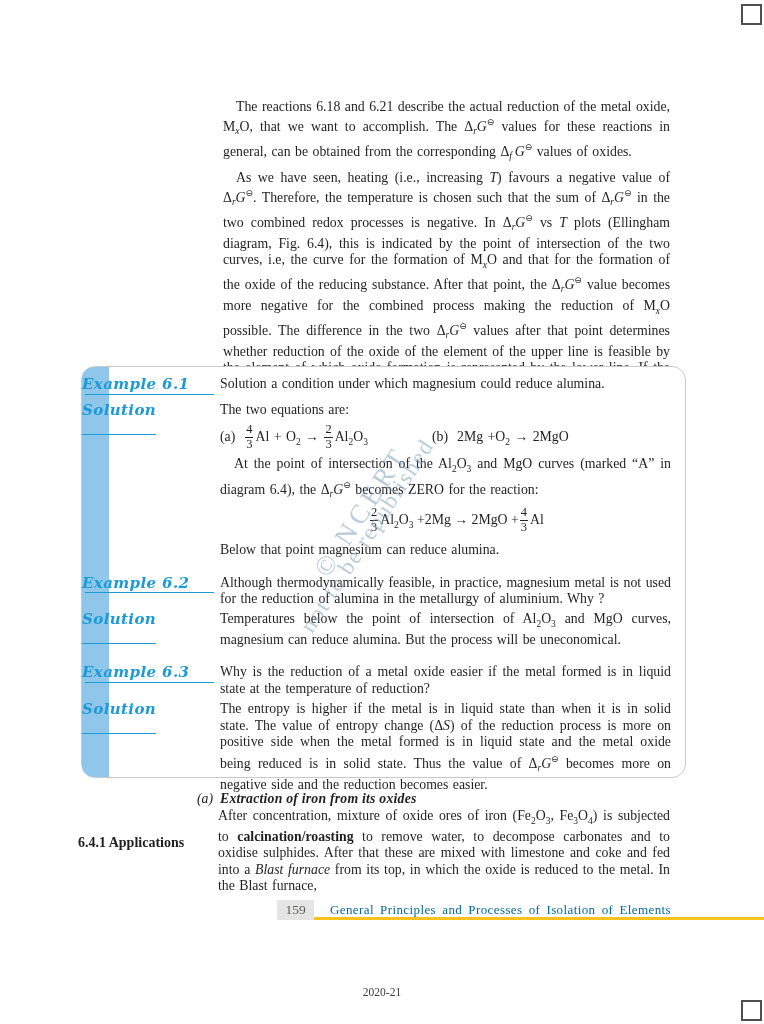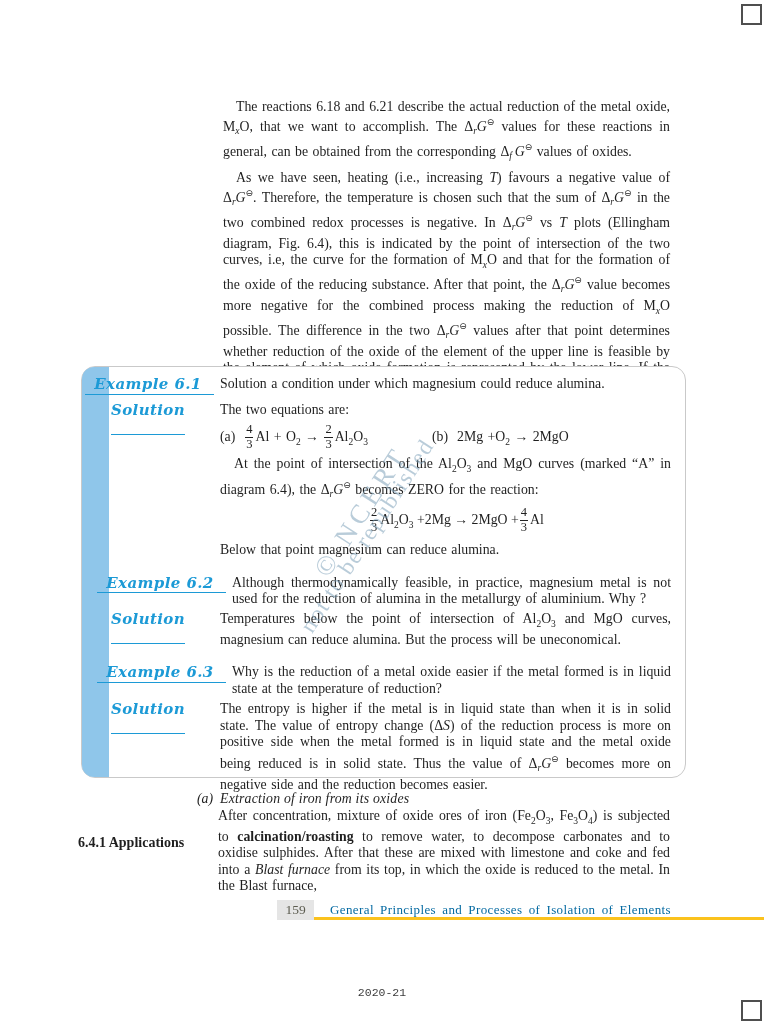--- a/index.html
+++ b/index.html
@@ -26,7 +26,7 @@
             border-radius:12px 0 0 12px;}
   .ex-content{position:absolute;left:0;top:9px;right:14px;font-size:13.8px;line-height:16.5px;}
   .xrow{display:flex;align-items:flex-start;}
-  .xlbl{flex:0 0 132px;text-align:center;position:relative;}
+  .xlbl{flex:0 0 132px;text-align:left;position:relative;}
   .script{font-family:"DejaVu Serif",serif;font-style:italic;font-weight:bold;
           color:#1C9AD6;font-size:15px;letter-spacing:0.4px;line-height:17px;white-space:nowrap;}
   .xlbl.exlbl::after{content:"";position:absolute;left:3px;right:0;top:17.5px;

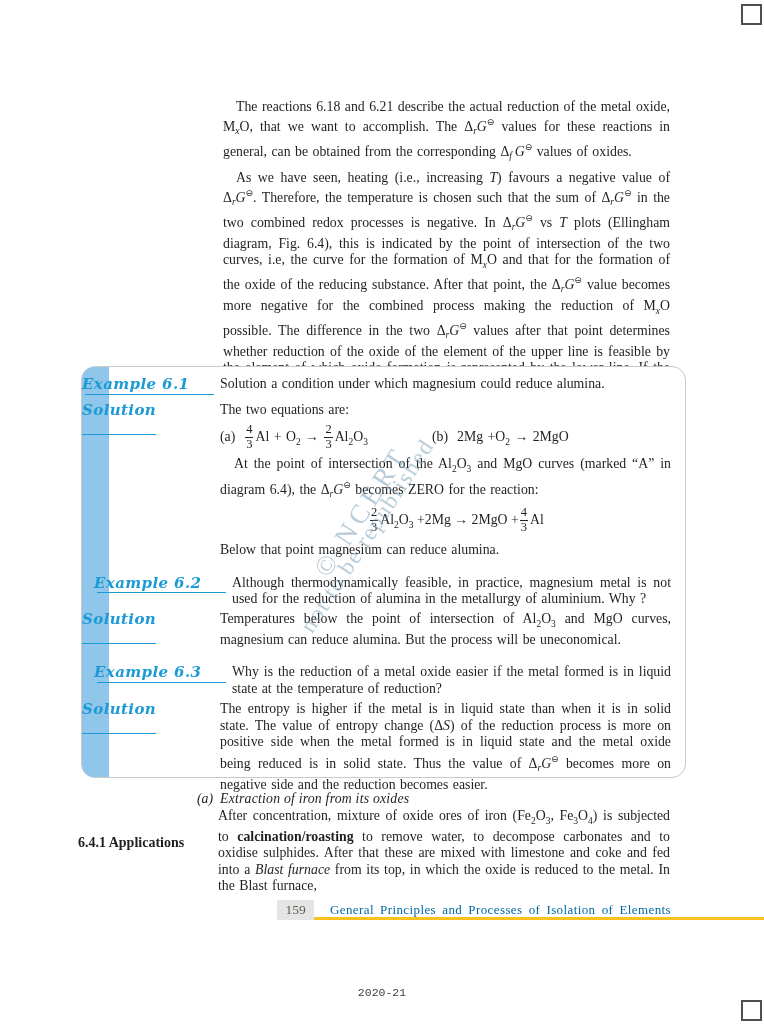--- a/index.html
+++ b/index.html
@@ -35,7 +35,7 @@
   .xtxt{flex:1;margin-left:6px;text-align:justify;word-spacing:1px;}
   .indent{text-indent:14px;}
   .mt8{margin-top:8px;} .mt4{margin-top:4px;} .mt3{margin-top:3px;} .mt6{margin-top:6px;}
-  .mt16{margin-top:16px;padding-left:12px;}
+  .mt16{margin-top:16px;}
 
   .frac{display:inline-block;vertical-align:middle;text-align:center;font-size:12.5px;
         line-height:1.08;margin:0 2px 2px 1px;}

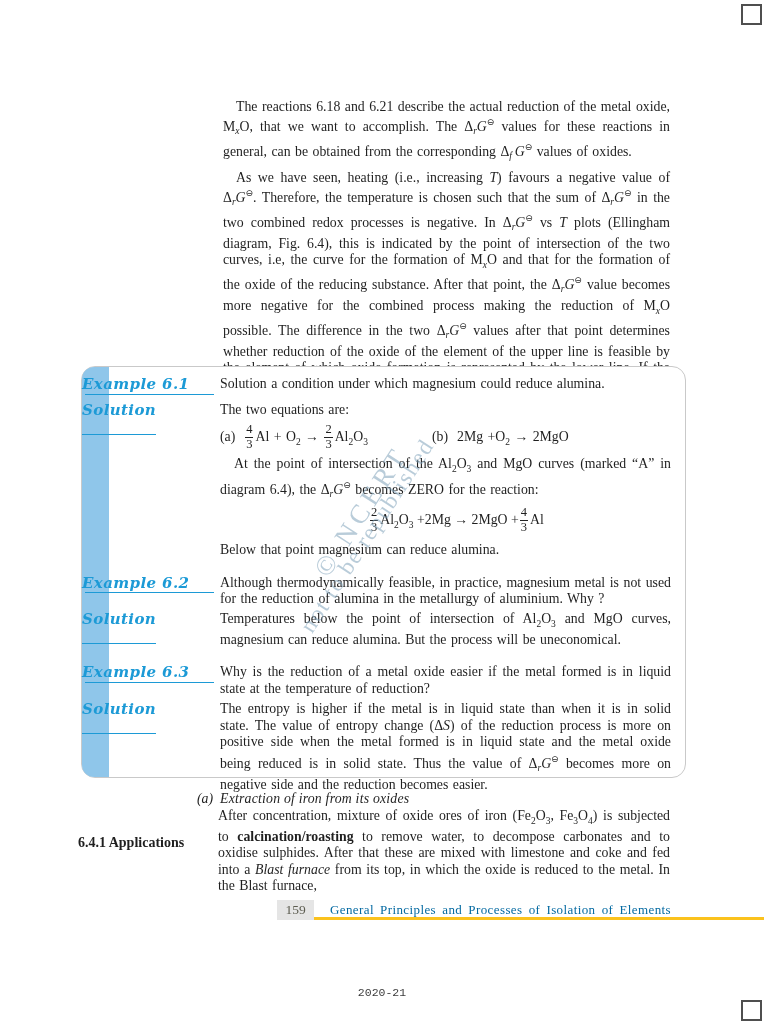--- a/index.html
+++ b/index.html
@@ -50,7 +50,7 @@
   .apps-head{flex:0 0 140px;font-weight:bold;font-size:14px;}
   .apps-body{flex:1;width:452px;}
   .apps-sub{margin-left:-21px;font-style:italic;}
-  .apps-sub .t{font-weight:normal;letter-spacing:0.2px;}
+  .apps-sub .t{font-weight:bold;letter-spacing:0.2px;}
   .apps-para{margin:0 0 0 0;text-align:justify;word-spacing:1px;}
 
   

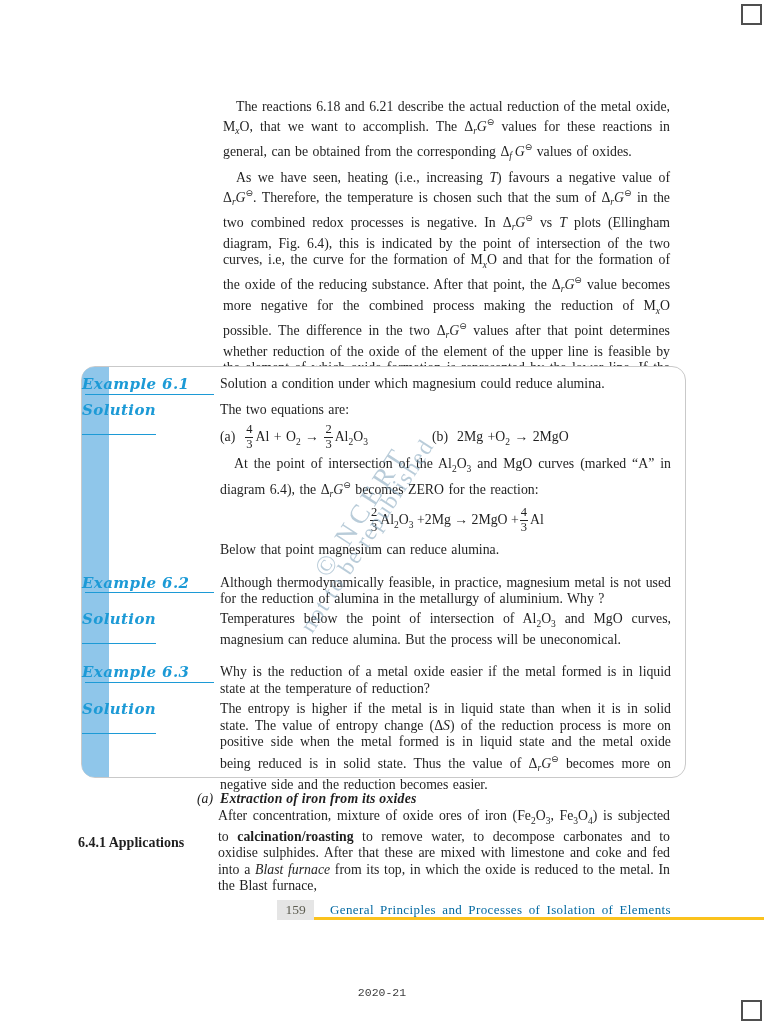--- a/index.html
+++ b/index.html
@@ -62,7 +62,7 @@
                  letter-spacing:0.4px;word-spacing:2.5px;white-space:nowrap;}
 
   .year-mark{position:absolute;left:0;top:986px;width:764px;text-align:center;
-             font-family:Liberation Mono, monospace;font-size:11.5px;color:#3c3c3c;}
+             font-family:Liberation Serif, serif;font-size:11.5px;color:#3c3c3c;}
 
   
   .wm{position:absolute;white-space:nowrap;font-family:"Liberation Serif",serif;

